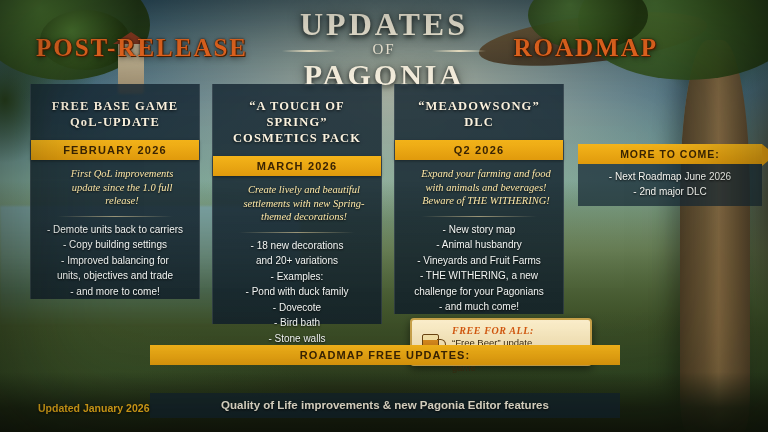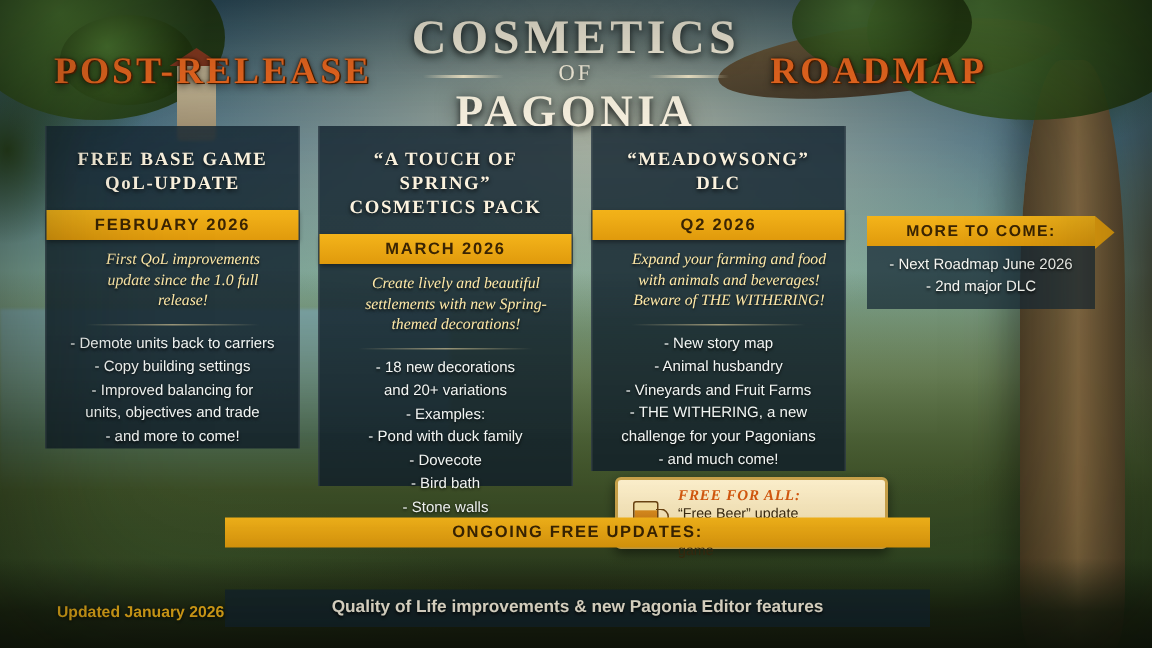--- a/index.html
+++ b/index.html
@@ -256,7 +256,7 @@
     <div class="rule l"></div>
     <div class="rule r"></div>
     <div class="title-center">
-      <div class="t-line1">COSMETICS</div>
+      <div class="t-line1">UPDATES</div>
       <div class="t-line2">OF</div>
       <div class="t-line3">PAGONIA</div>
     </div>

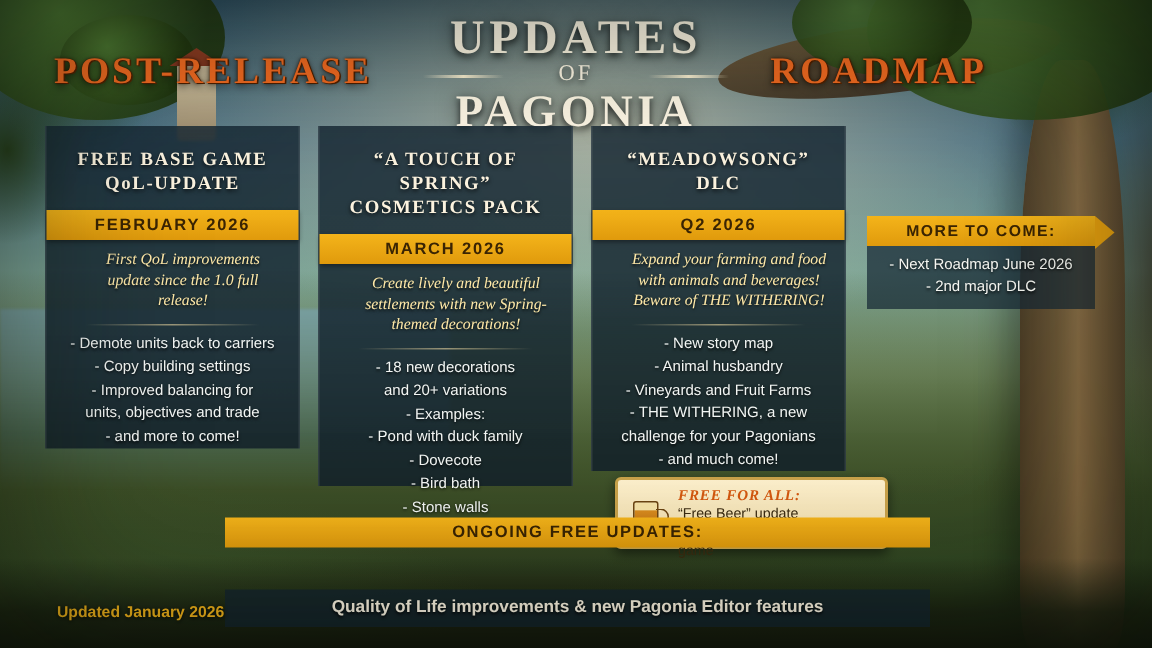--- a/index.html
+++ b/index.html
@@ -150,7 +150,7 @@
   .col-list div { margin-bottom: 1px; }
   
   .mtc {
-    position: absolute; left: 578px; top: 144px; width: 152px;
+    position: absolute; left: 578px; top: 144px; width: 184px;
   }
   .mtc-band {
     background: linear-gradient(180deg, #f4b41a, #e09a0c);

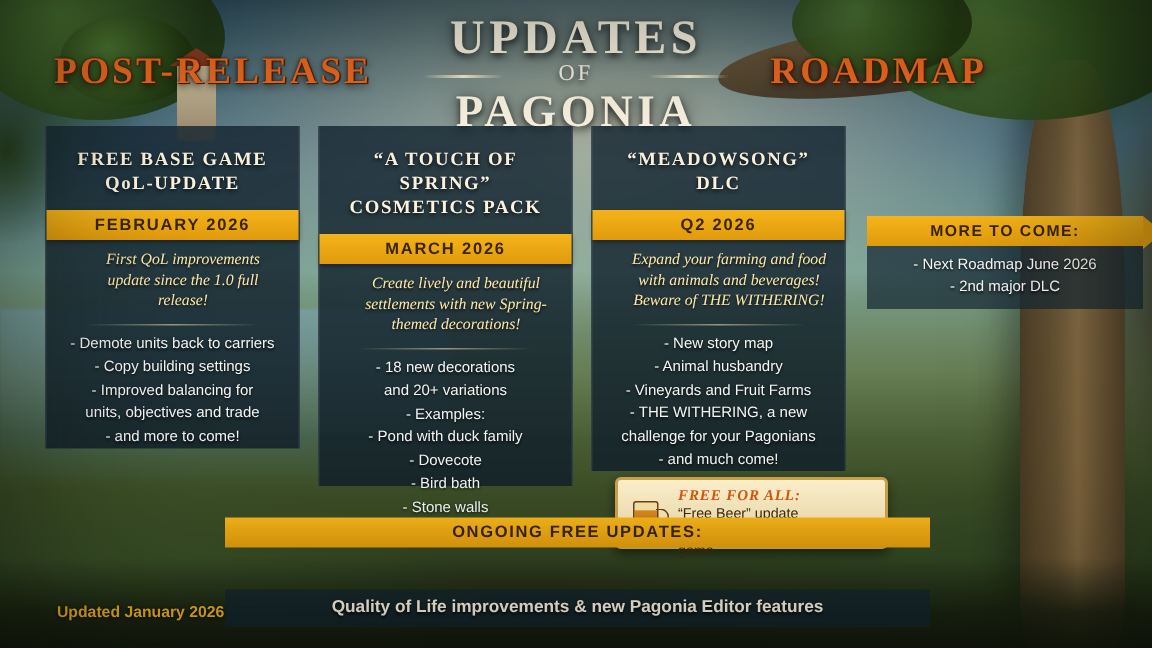--- a/index.html
+++ b/index.html
@@ -338,7 +338,7 @@
   </div>
 
   <div class="bottom">
-    <div class="bottom-band">ONGOING FREE UPDATES:</div>
+    <div class="bottom-band">ROADMAP FREE UPDATES:</div>
     <div class="bottom-body">Quality of Life improvements &amp; new Pagonia Editor features</div>
   </div>
 

